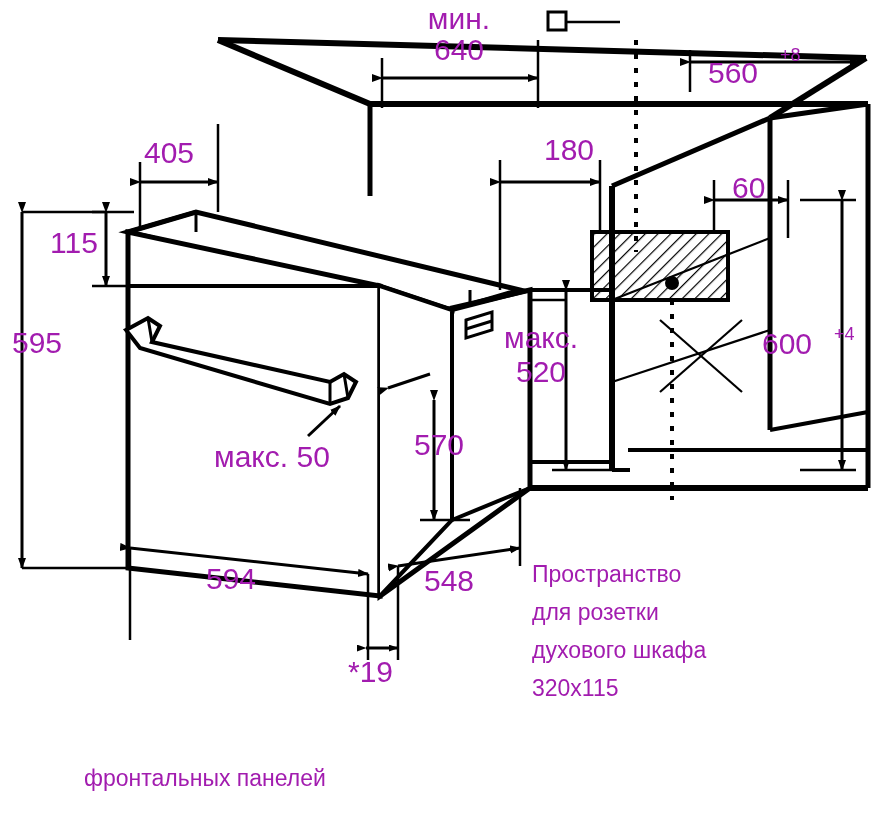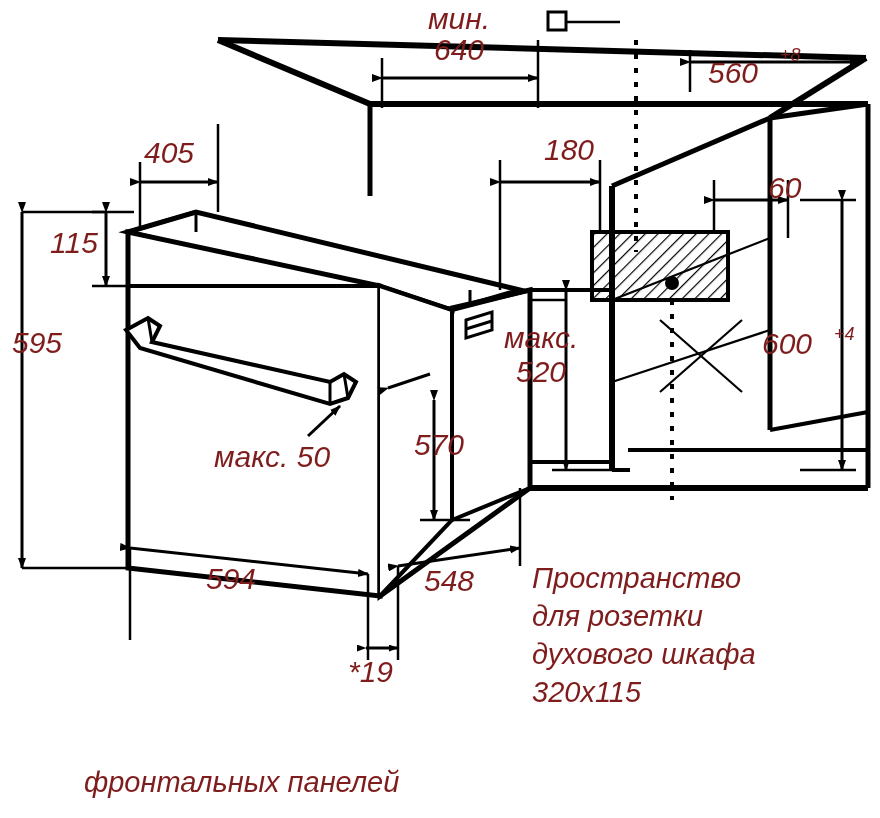--- a/index.html
+++ b/index.html
@@ -30,11 +30,10 @@
   .lbl {
     position: absolute;
     font-family: "Liberation Sans", sans-serif;
-    color: #7f1d1d;
+    color: #a21caf;
     white-space: pre;
     line-height: 1.12;
     letter-spacing: 0px;
-    font-style: italic;
   }
   .lbl.big { font-size: 30px; }
   .lbl.mid { font-size: 29px; }

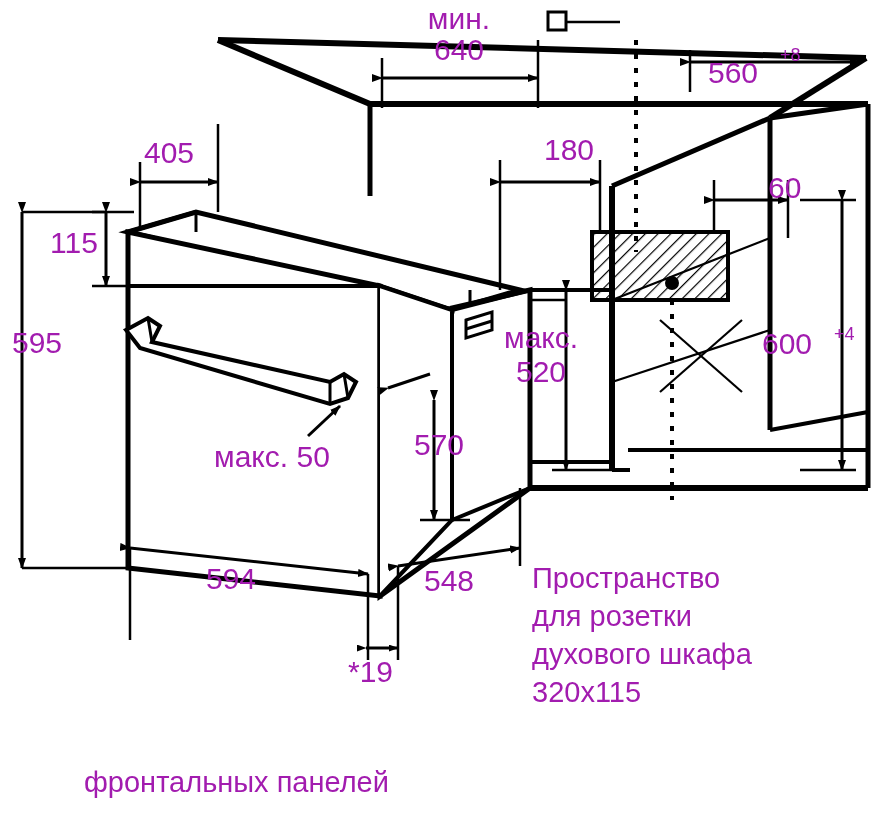--- a/index.html
+++ b/index.html
@@ -188,7 +188,7 @@
 
   <div class="lbl big" style="left:544px; top:133px;">180</div>
 
-  <div class="lbl big" style="left:768px; top:171px;">60</div>
+  <div class="lbl big" style="left:732px; top:171px;">60</div>
 
   <div class="lbl big" style="left:34px; top:226px;margin-left:16px;">115</div>
 

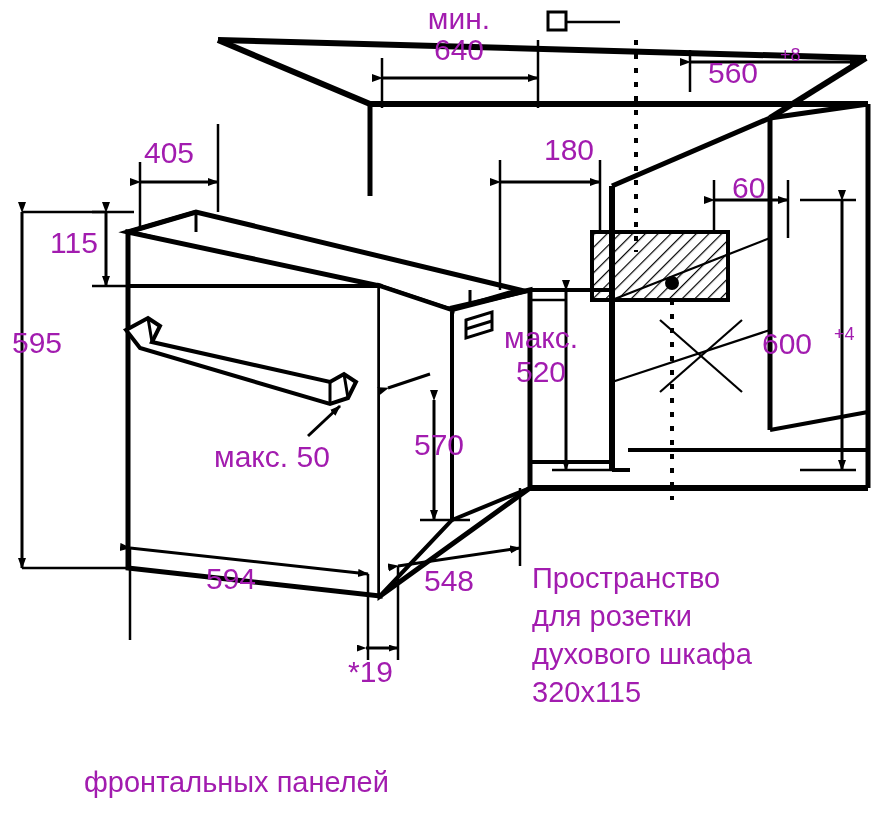--- a/index.html
+++ b/index.html
@@ -36,7 +36,7 @@
     letter-spacing: 0px;
   }
   .lbl.big { font-size: 30px; }
-  .lbl.mid { font-size: 29px; }
+  .lbl.mid { font-size: 23px; }
   .lbl.sup { font-size: 18px; }
   .ctr { text-align: center; }
 </style>

